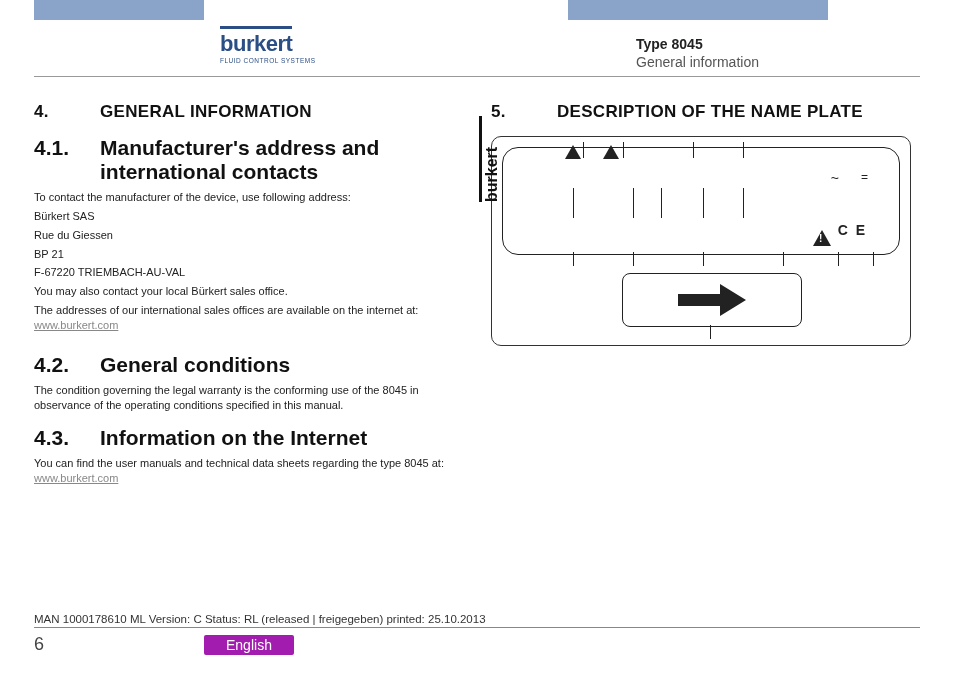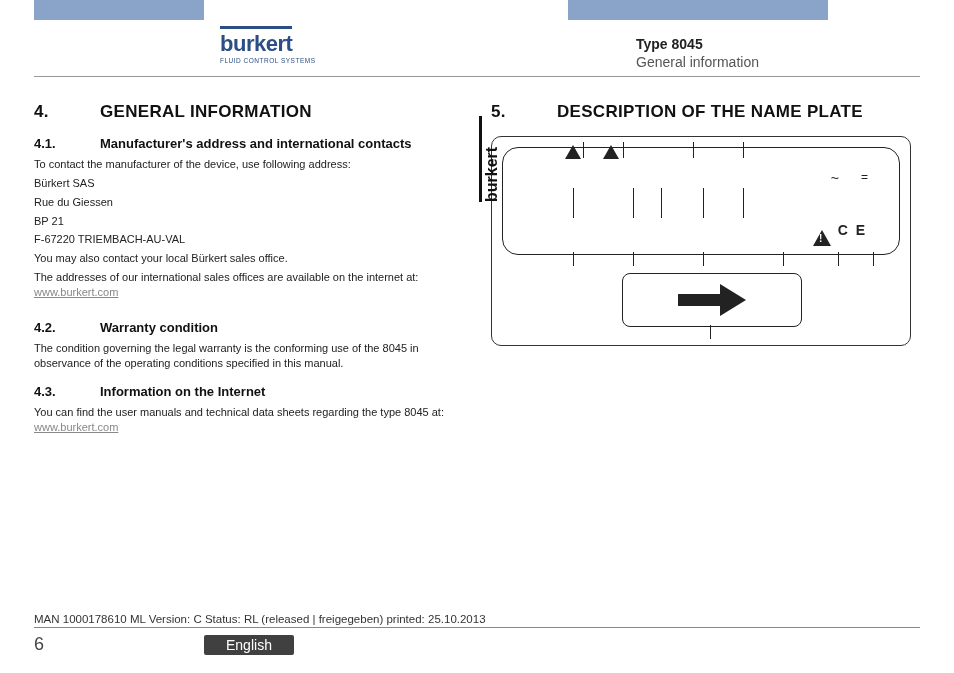--- a/index.html
+++ b/index.html
@@ -90,7 +90,7 @@
   .h-sub {
     display: flex;
     font-weight: 900;
-    font-size: 13px;
+    font-size: 21px;
     color: #111;
     margin: 8px 0 6px 0;
   }

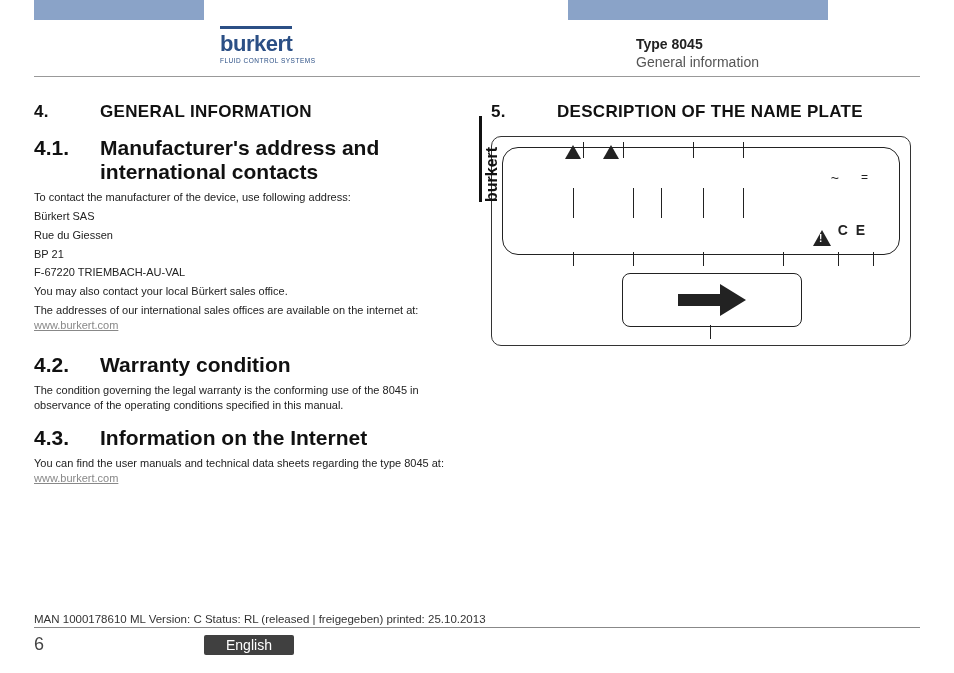--- a/index.html
+++ b/index.html
@@ -226,7 +226,7 @@
 
     <div class="h-sub" style="margin-top:20px">
       <span class="num">4.2.</span>
-      <span class="txt">Warranty condition</span>
+      <span class="txt">General conditions</span>
     </div>
     <p class="body">The condition governing the legal warranty is the conforming use of the 8045 in observance of the operating conditions specified in this manual.</p>
 

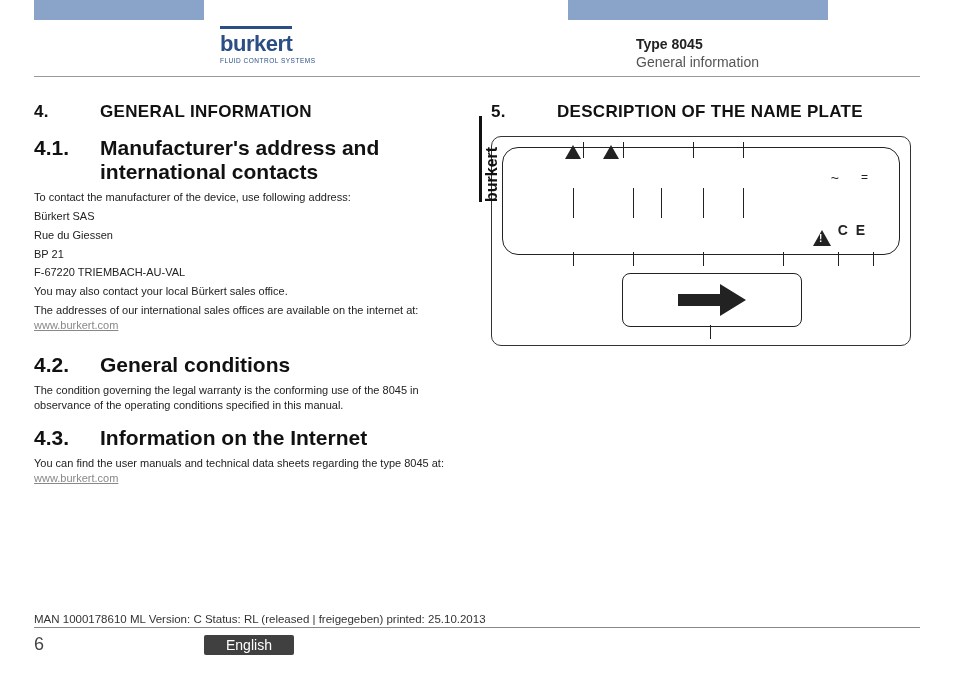--- a/index.html
+++ b/index.html
@@ -182,7 +182,7 @@
   }
   .footer .pageno { font-size:18px; color:#444; width:170px; }
   .footer .lang {
-    background:#404040; color:#fff; font-size:14px;
+    background:#a21caf; color:#fff; font-size:14px;
     padding:2px 22px; border-radius:2px; font-weight:300;
   }
 </style>

